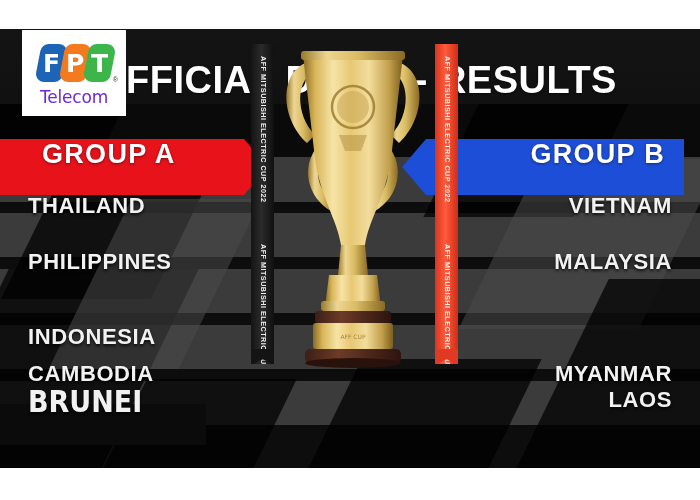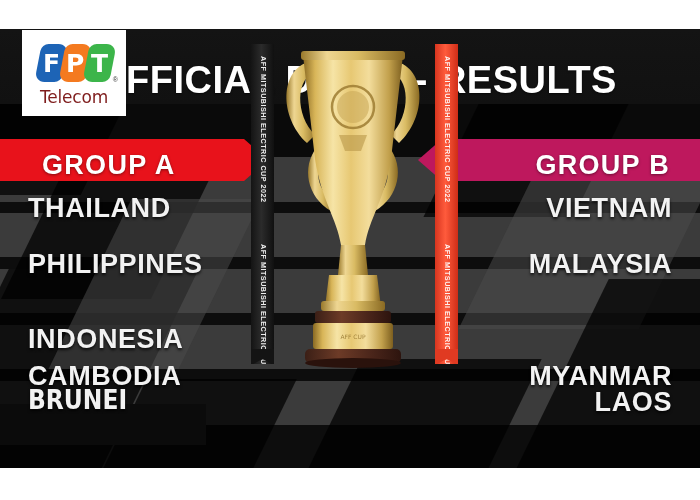--- a/index.html
+++ b/index.html
@@ -125,7 +125,7 @@
   .logo-word {
     margin-top: 3px;
     font-size: 17px;
-    color: #7f1d1d;
+    color: #6d28d9;
     font-family: "DejaVu Sans", sans-serif;
     letter-spacing: -.2px;
   }

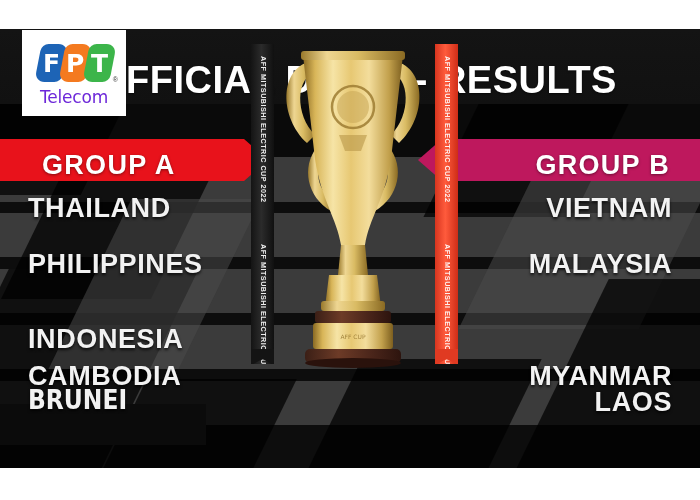--- a/index.html
+++ b/index.html
@@ -134,9 +134,9 @@
   .grp {
     position: absolute;
     top: 110px;
-    height: 42px;
+    height: 56px;
     display: flex;
-    align-items: flex-end;
+    align-items: flex-start;
     z-index: 12;
   }
   .grp-a {

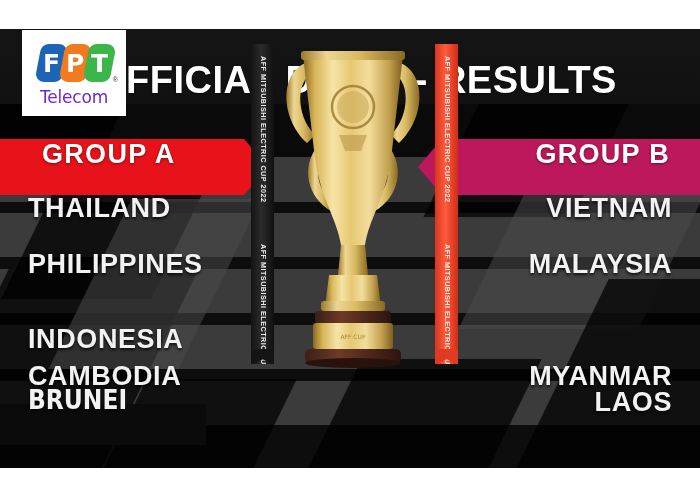--- a/index.html
+++ b/index.html
@@ -148,12 +148,12 @@
     padding-left: 42px;
   }
   .grp-b {
-    right: 0;
+    right: 16px;
     width: 282px;
-    background: #be185d;
+    background: #1d4ed8;
     clip-path: polygon(24px 0, 282px 0, 282px 100%, 24px 100%, 0 50%);
     justify-content: flex-end;
-    padding-right: 30px;
+    padding-right: 19px;
   }
   .grp-label {
     font-size: 27px;

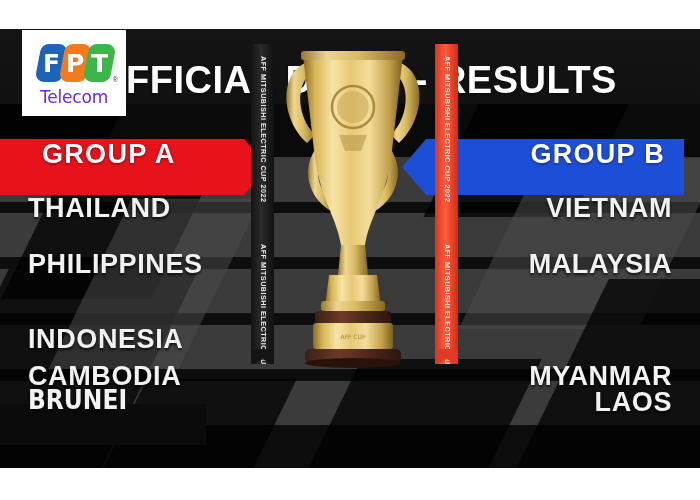--- a/index.html
+++ b/index.html
@@ -167,7 +167,7 @@
   
   .team {
     position: absolute;
-    font-size: 27px;
+    font-size: 22px;
     font-weight: bold;
     color: #f2f2f2;
     white-space: nowrap;

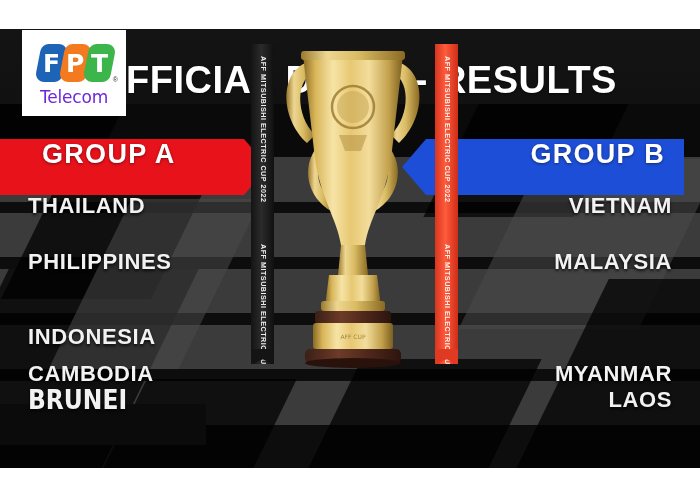--- a/index.html
+++ b/index.html
@@ -180,7 +180,7 @@
   .team.right { right: 28px; text-align: left; }
   .team.alt {
     font-family: "DejaVu Sans Condensed", "Liberation Sans Narrow", "Liberation Sans", sans-serif;
-    font-size: 26px;
+    font-size: 30px;
     letter-spacing: 0;
   }
 

